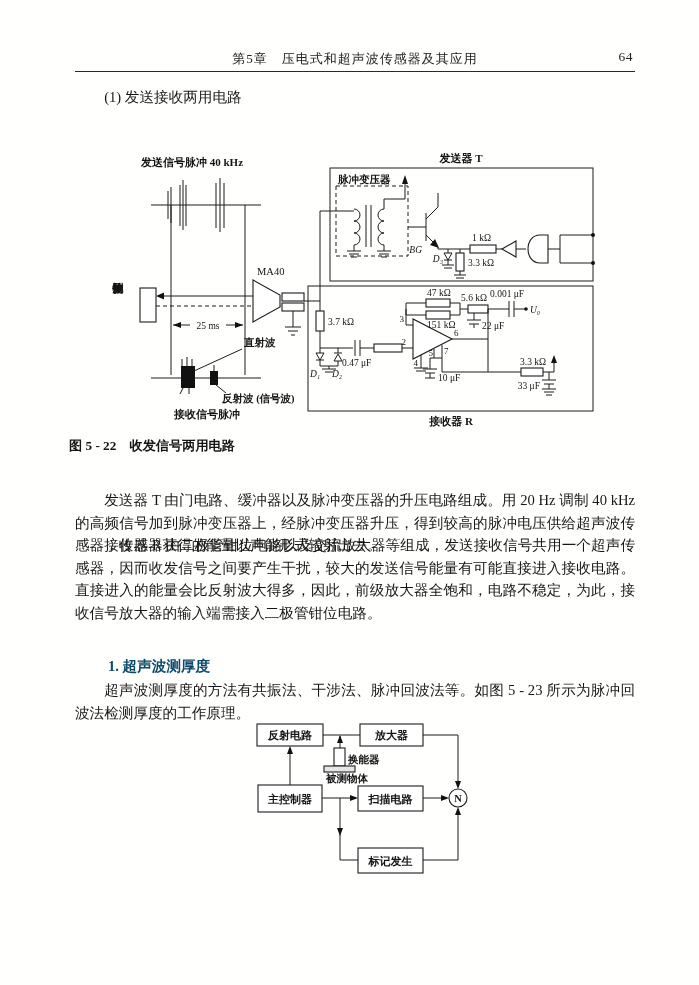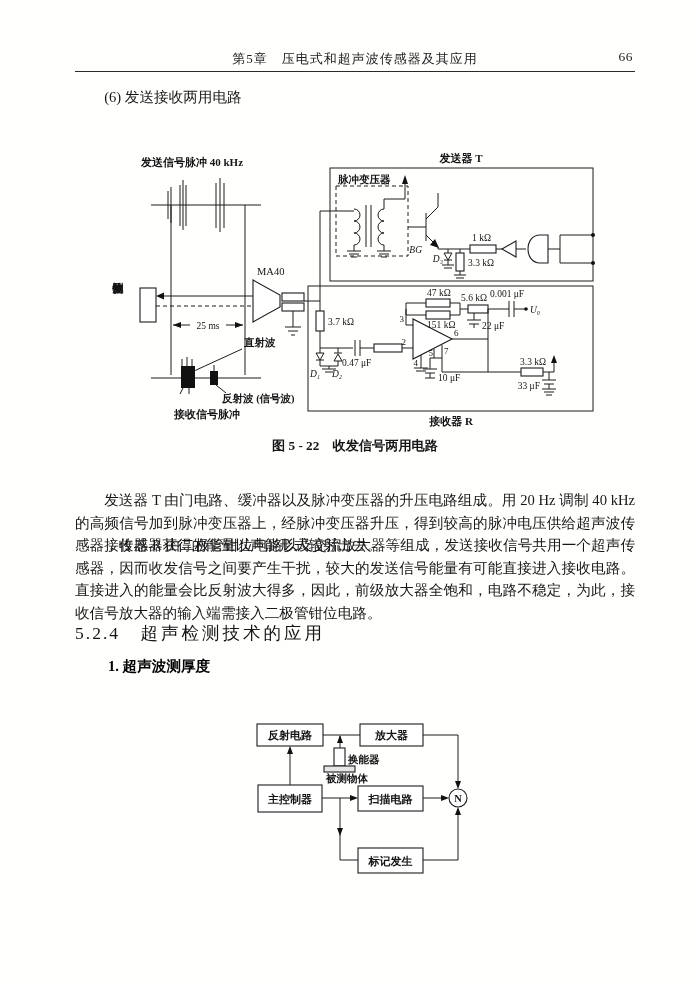--- a/index.html
+++ b/index.html
@@ -39,7 +39,7 @@
 
   <div class="abs hdr">
     <span class="chap">第5章　压电式和超声波传感器及其应用</span>
-    <span class="pno">66</span>
+    <span class="pno">64</span>
   </div>
 
   <div class="abs para ind" style="top:86px;">(6) 发送接收两用电路</div>

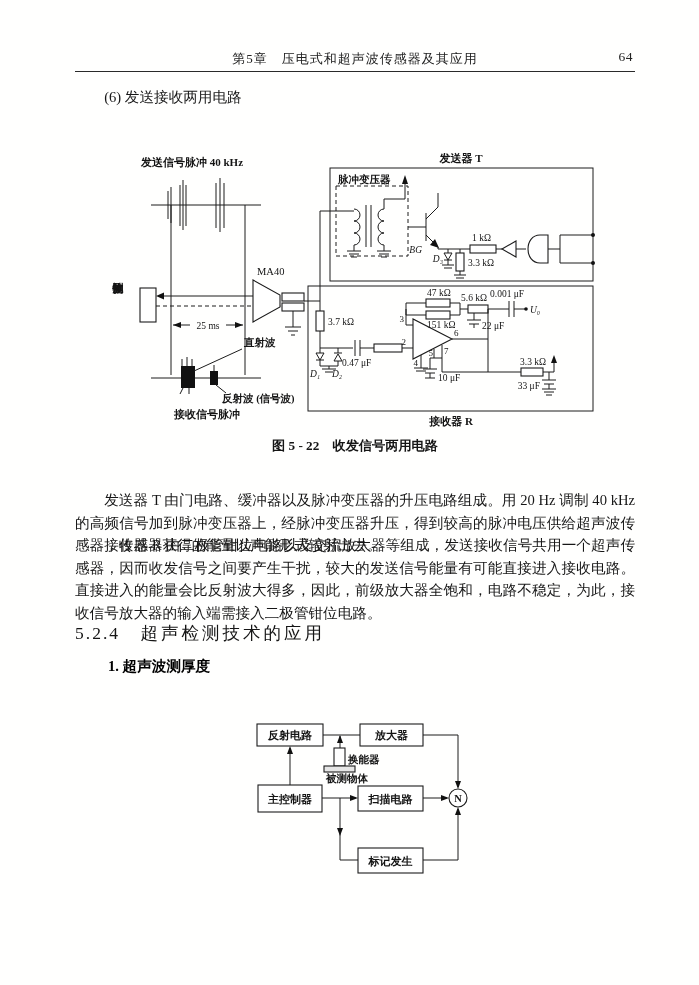--- a/index.html
+++ b/index.html
@@ -42,7 +42,7 @@
     <span class="pno">64</span>
   </div>
 
-  <div class="abs para ind" style="top:86px;">(6) 发送接收两用电路</div>
+  <div class="abs para ind" style="top:86px;">(1) 发送接收两用电路</div>
 
   <svg class="abs" style="left:116px;top:153px;" width="490" height="280" viewBox="0 0 490 280">
 

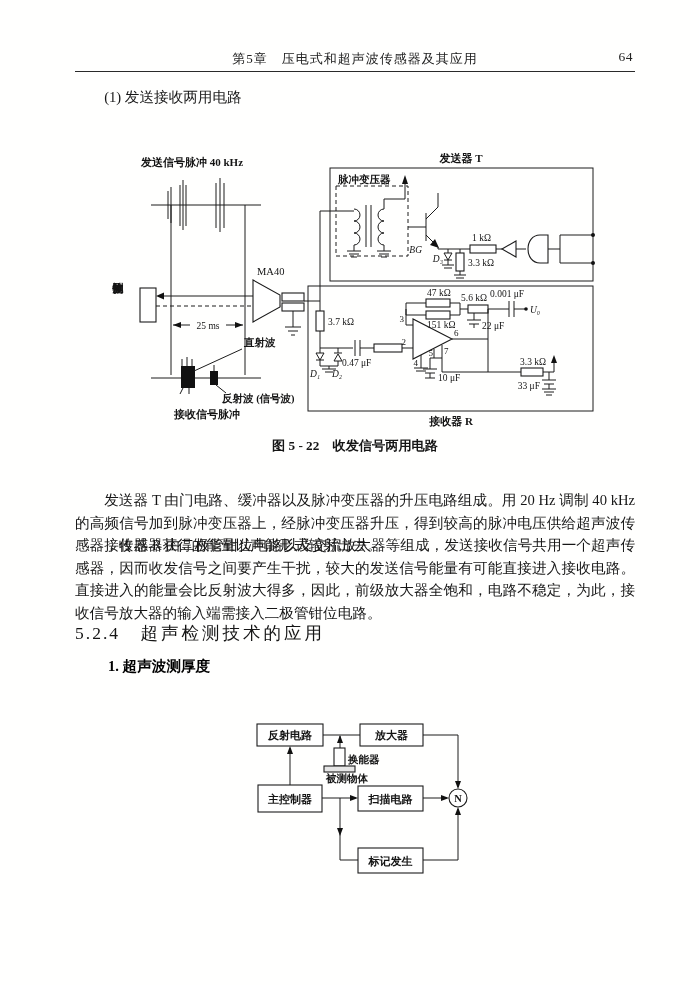--- a/index.html
+++ b/index.html
@@ -13,7 +13,7 @@
   .para{left:75px;width:560px;font-size:14.6px;line-height:22.5px;text-align:justify;
         color:#161616;}
   .ind{text-indent:2em;}
-  .cap{left:75px;width:560px;text-align:center;font-weight:bold;font-size:13.2px;color:#151515;}
+  .cap{left:69px;width:560px;font-weight:bold;font-size:13.2px;color:#151515;}
   .sechead{left:75px;width:560px;font-size:17.5px;color:#151515;}
   .sechead .num{letter-spacing:2px;margin-right:16px;}
   .sechead .ttl{letter-spacing:3px;}

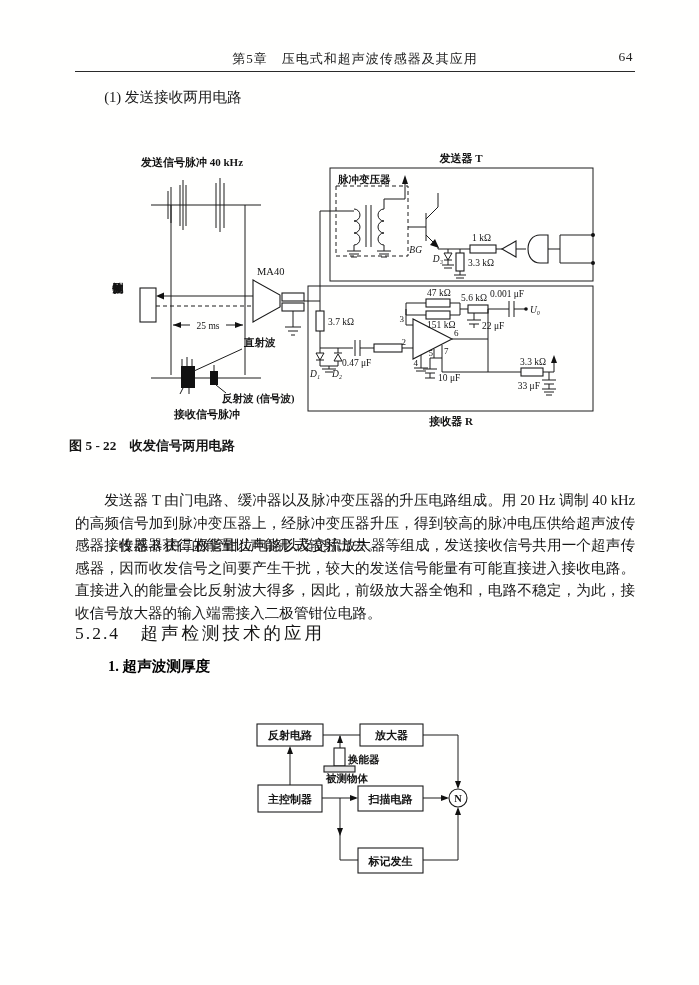--- a/index.html
+++ b/index.html
@@ -271,10 +271,6 @@
   <div class="abs para ind" style="top:489px;">发送器 T 由门电路、缓冲器以及脉冲变压器的升压电路组成。用 20 Hz 调制 40 kHz 的高频信号加到脉冲变压器上，经脉冲变压器升压，得到较高的脉冲电压供给超声波传感器，传感器获得的能量以声能形式辐射出去。</div>
   <div class="abs para ind" style="top:534px;">接收器 R 由二极管钳位电路以及交流放大器等组成，发送接收信号共用一个超声传感器，因而收发信号之间要产生干扰，较大的发送信号能量有可能直接进入接收电路。直接进入的能量会比反射波大得多，因此，前级放大器全饱和，电路不稳定，为此，接收信号放大器的输入端需接入二极管钳位电路。</div>
 
-  <div class="abs sechead" style="top:621px;">
-    <span class="num">5.2.4</span>
-    <span class="ttl">超声检测技术的应用</span>
-  </div>
 
   <div class="abs subhead" style="top:657px;">1. 超声波测厚度</div>
 

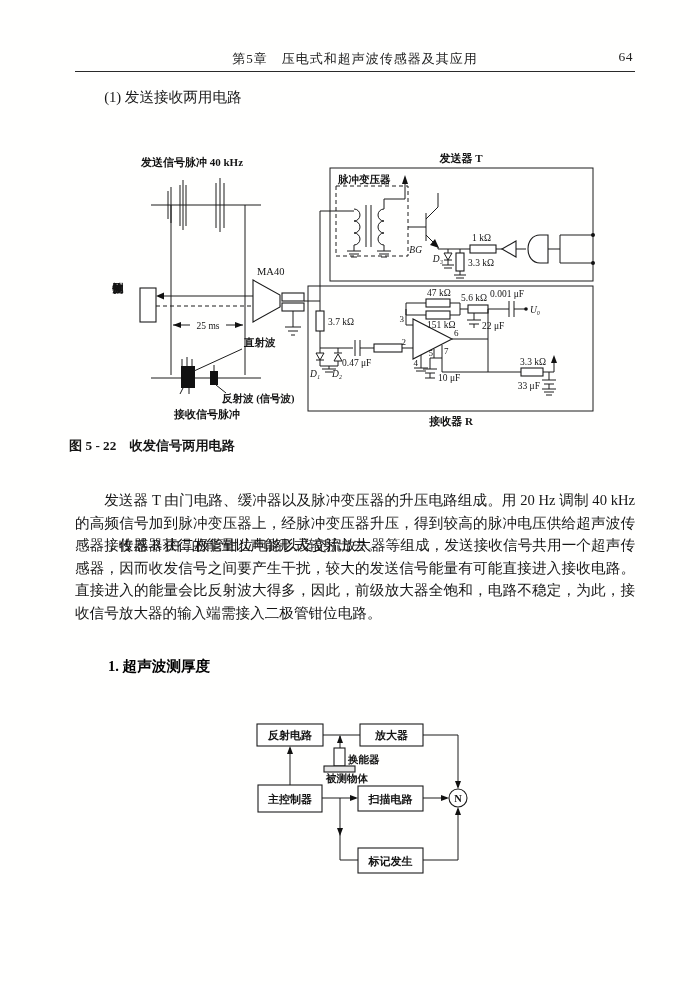--- a/index.html
+++ b/index.html
@@ -17,7 +17,7 @@
   .sechead{left:75px;width:560px;font-size:17.5px;color:#151515;}
   .sechead .num{letter-spacing:2px;margin-right:16px;}
   .sechead .ttl{letter-spacing:3px;}
-  .subhead{left:75px;width:560px;font-size:14.6px;font-weight:bold;padding-left:33px;color:#000000;}
+  .subhead{left:75px;width:560px;font-size:14.6px;font-weight:bold;padding-left:33px;color:#0c4a6e;}
   svg{overflow:visible;}
   .w{stroke:#1c1c1c;fill:none;stroke-width:1;}
   .wd{stroke:#1c1c1c;fill:none;stroke-width:1;stroke-dasharray:4 3;}

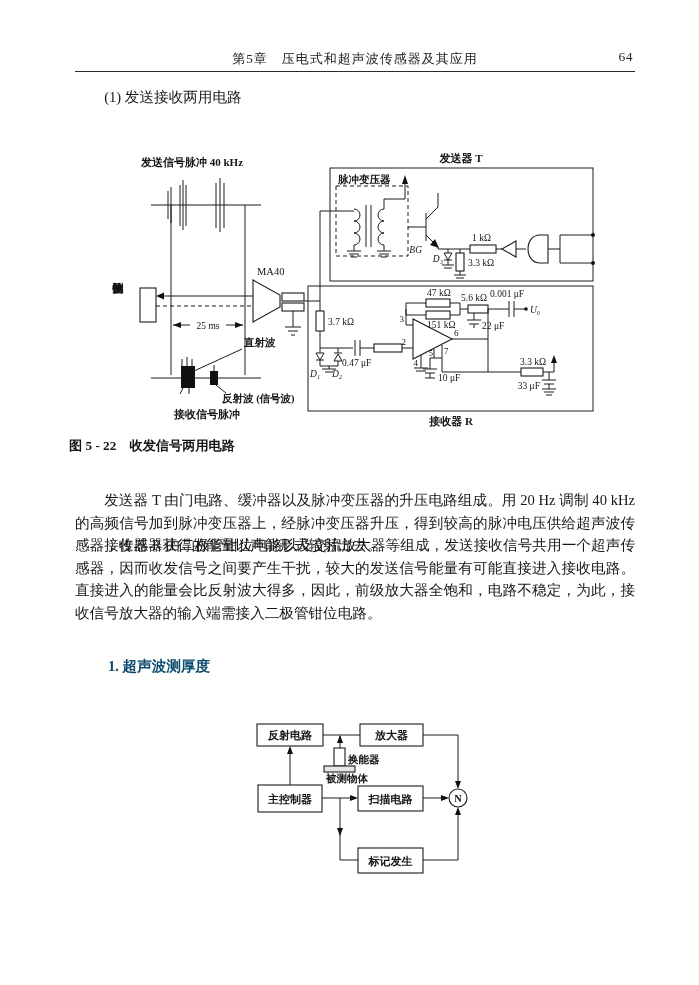--- a/index.html
+++ b/index.html
@@ -273,6 +273,7 @@
 
 
   <div class="abs subhead" style="top:657px;">1. 超声波测厚度</div>
+  <div class="abs para ind" style="top:679px;">超声波测厚度的方法有共振法、干涉法、脉冲回波法等。如图 5 - 23 所示为脉冲回波法检测厚度的工作原理。</div>
 
   <svg class="abs" style="left:220px;top:722px;" width="310" height="160" viewBox="0 0 310 160">
     <g>

